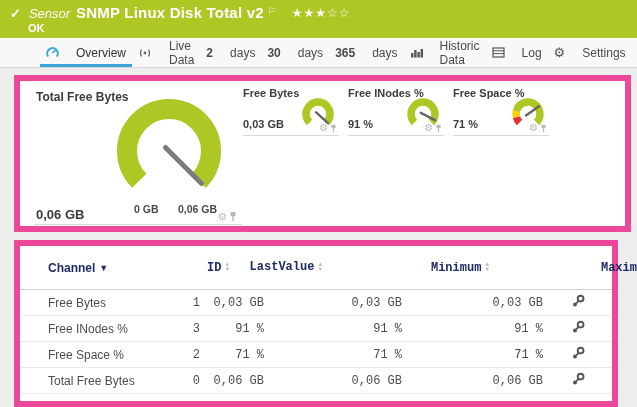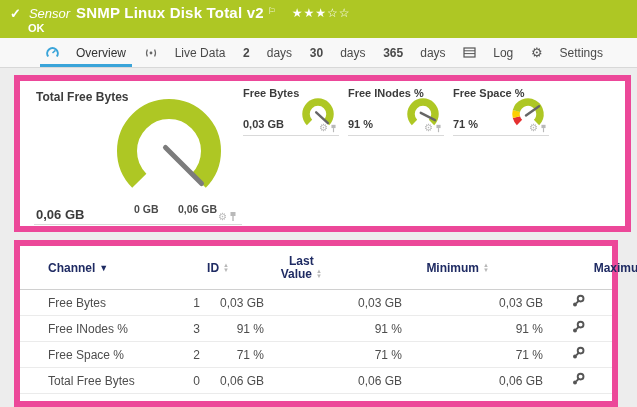--- a/index.html
+++ b/index.html
@@ -115,6 +115,15 @@
     <span>days</span>
   </div>
   <div class="tab">
+    <svg width="13" height="12" viewBox="0 0 13 12">
+      <rect x="1" y="6" width="2.4" height="4.5" fill="#555"></rect>
+      <rect x="4.2" y="3" width="2.4" height="7.5" fill="#555"></rect>
+      <rect x="7.4" y="5" width="2.4" height="5.5" fill="#555"></rect>
+      <rect x="10.6" y="2" width="2.4" height="8.5" fill="#555"></rect>
+    </svg>
+    <span>Historic Data</span>
+  </div>
+  <div class="tab">
     <svg width="13" height="11" viewBox="0 0 13 11">
       <rect x="1" y="1" width="11" height="9" fill="none" stroke="#555" stroke-width="1.2"></rect>
       <line x1="1" y1="3.8" x2="12" y2="3.8" stroke="#555" stroke-width="1"></line>

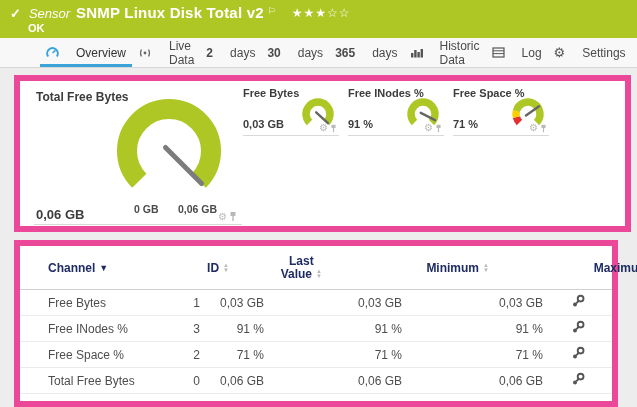--- a/index.html
+++ b/index.html
@@ -62,7 +62,7 @@
   .row { height:26px; border-bottom:1px solid #ebebeb; }
   .cell { padding:0; }
   .c-channel { padding-left:28px; justify-self:start; }
-  .c-num { justify-self:end; text-align:right; }
+  .c-num { justify-self:end; text-align:right;font-family:Liberation Mono, monospace; }
   .c-icon { justify-self:center; }
   .th-right { justify-content:flex-end; }
   .th-center2 { flex-direction:column; align-items:flex-end; justify-content:center; line-height:13px; }

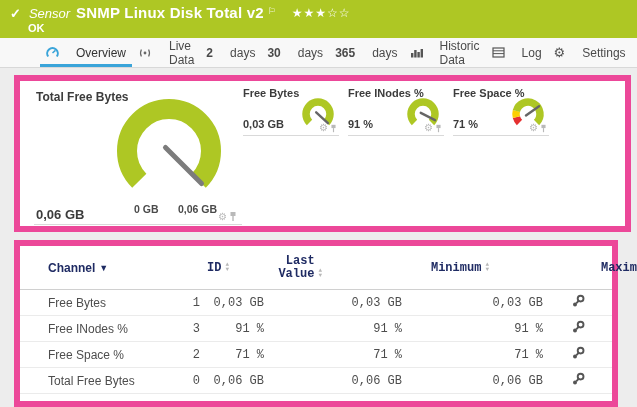--- a/index.html
+++ b/index.html
@@ -65,7 +65,7 @@
   .c-num { justify-self:end; text-align:right;font-family:Liberation Mono, monospace; }
   .c-icon { justify-self:center; }
   .th-right { justify-content:flex-end; }
-  .th-center2 { flex-direction:column; align-items:flex-end; justify-content:center; line-height:13px; }
+  .th-center2 { flex-direction:row; align-items:flex-end; justify-content:center; line-height:13px; }
   .th-lastline { display:flex; align-items:center; }
   .sort-caret { color:#1f2b63; font-size:9px; margin-left:4px; }
   .sort-arrows { display:inline-flex; flex-direction:column; margin-left:4px; line-height:4px; }

